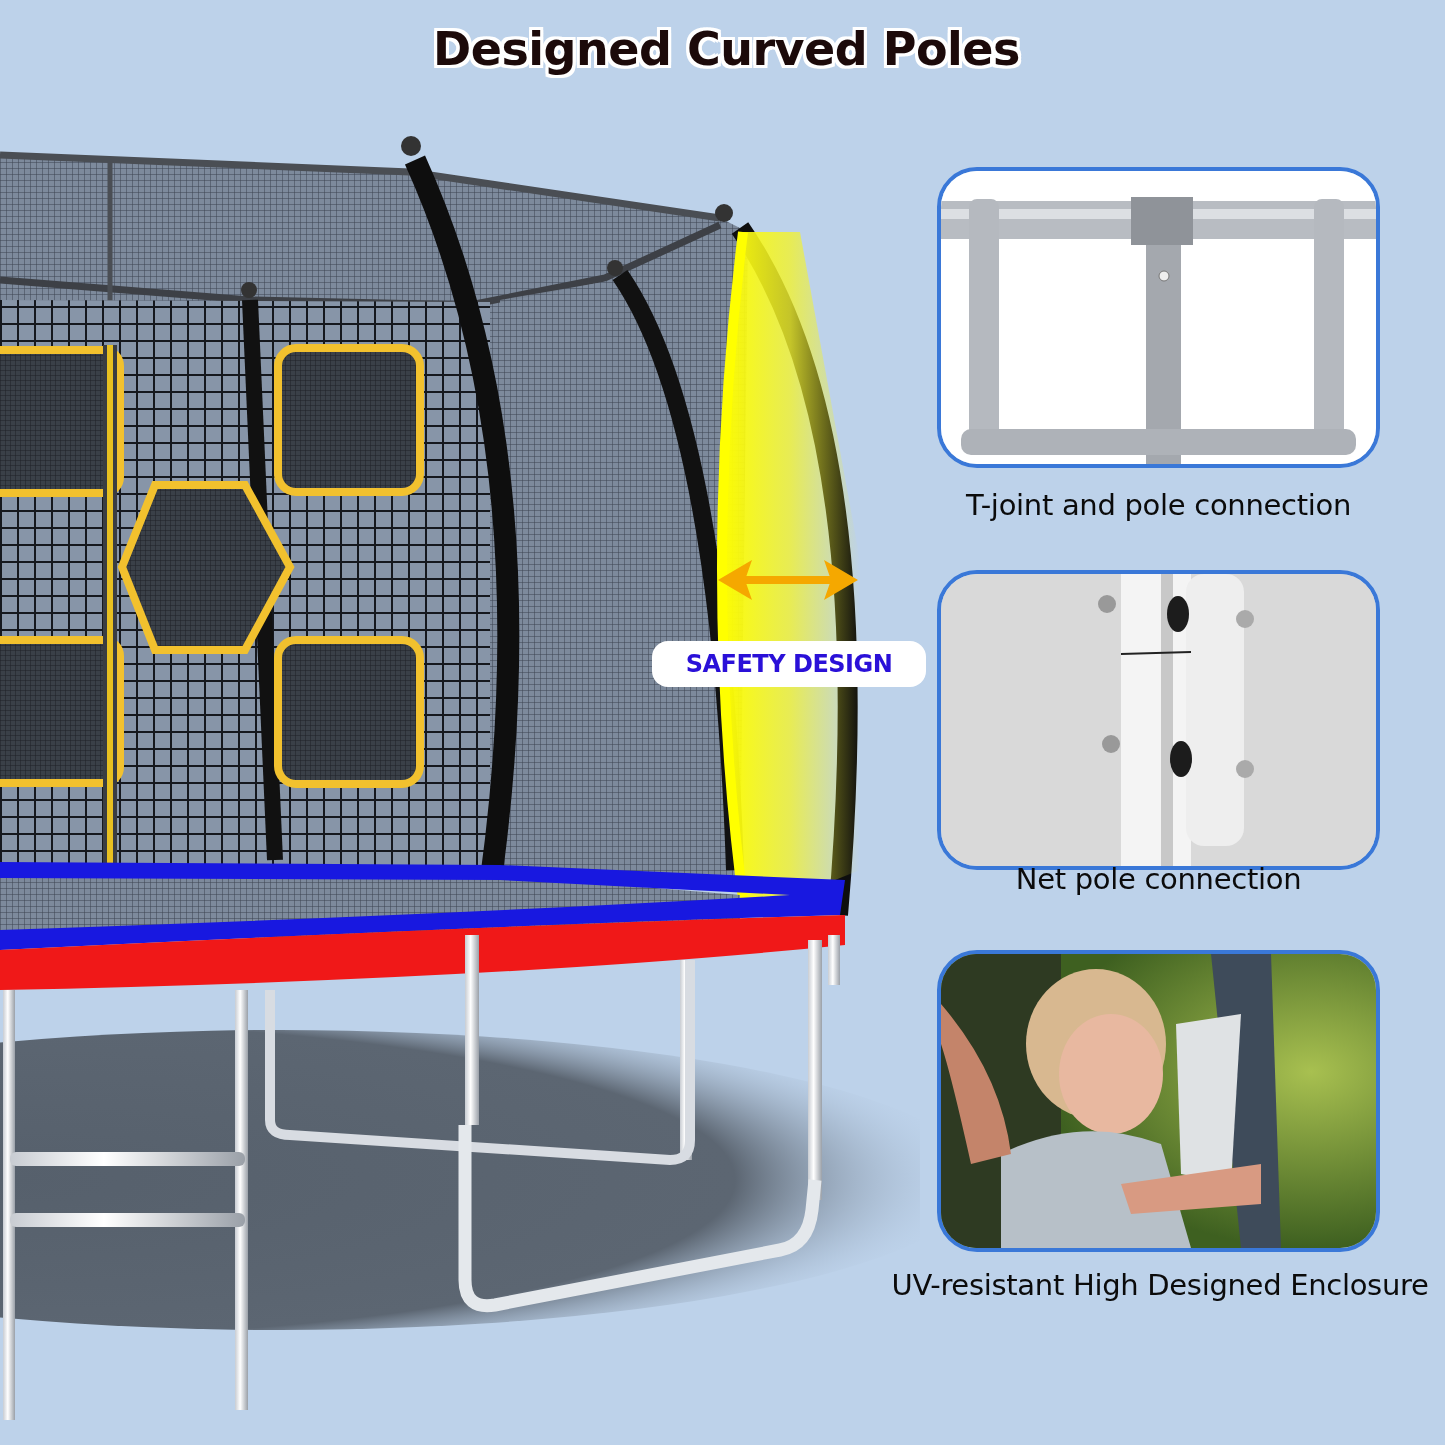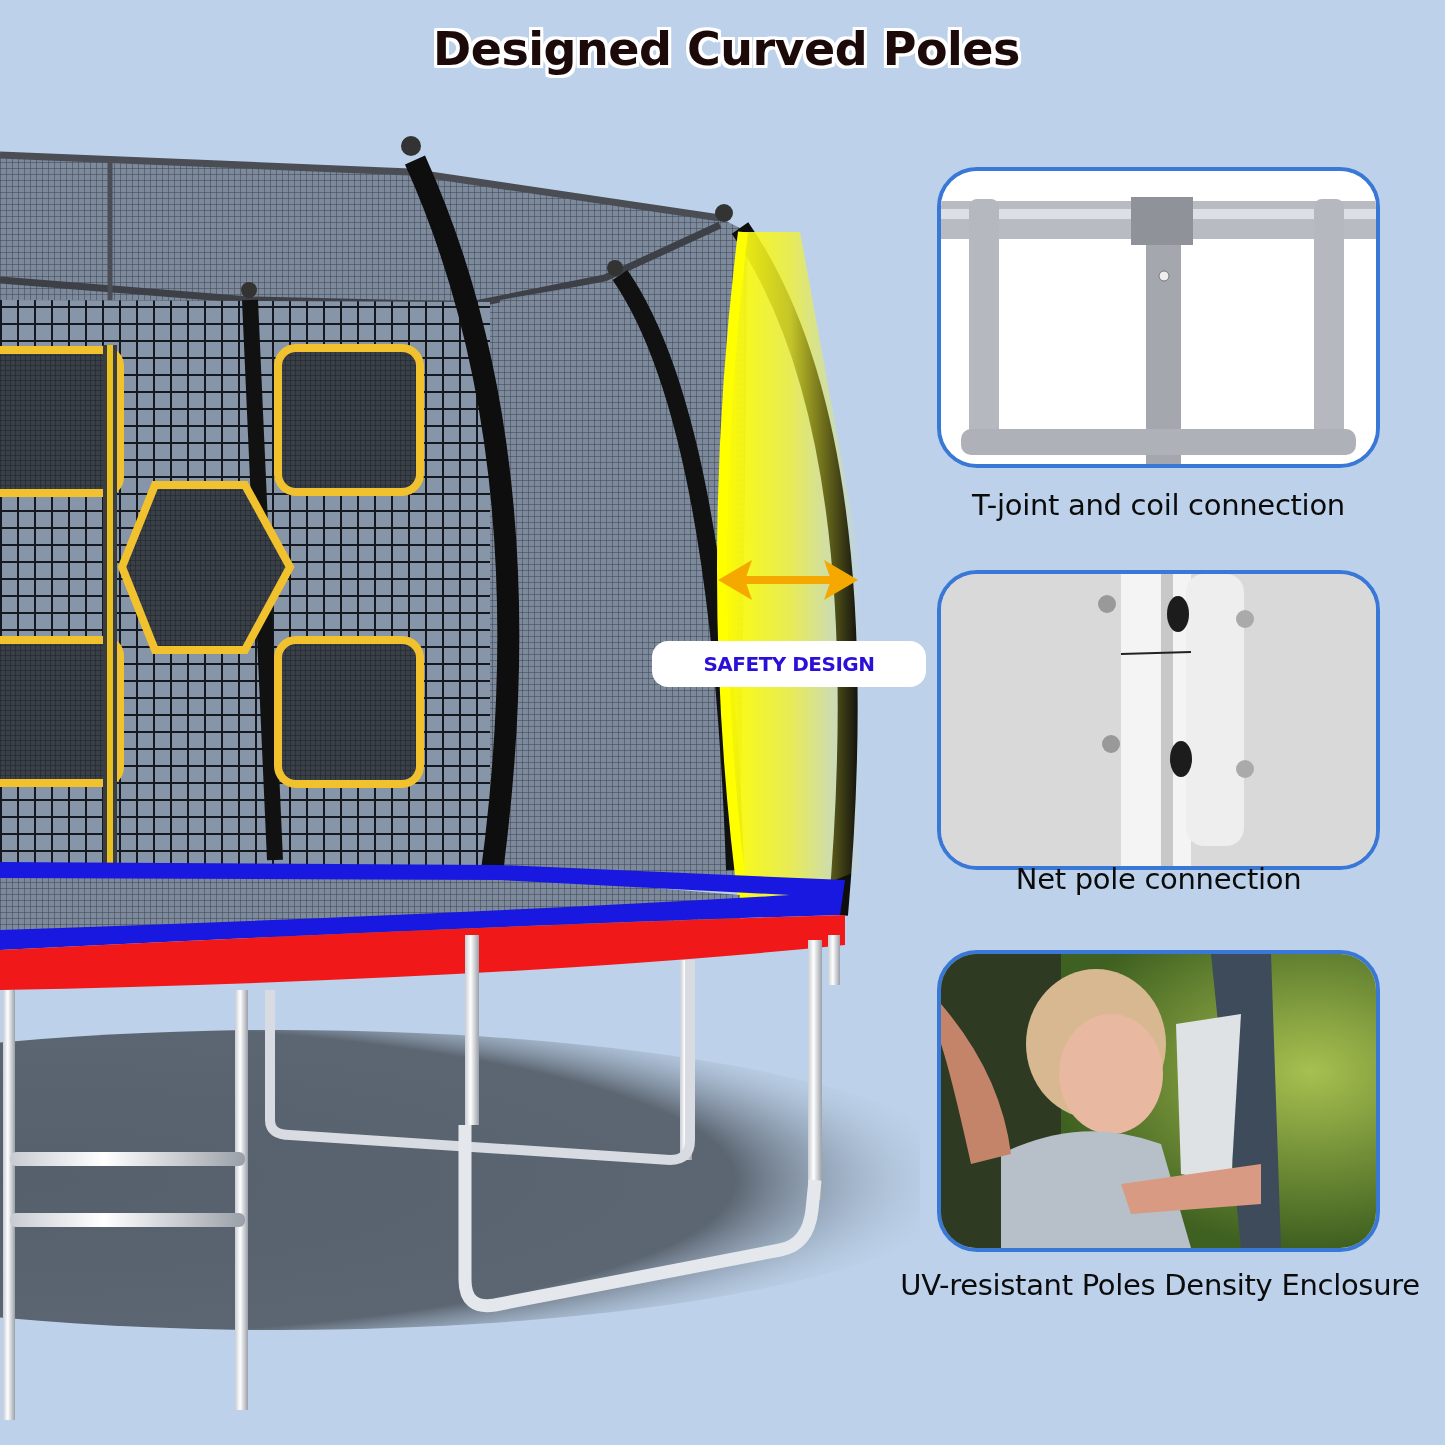--- a/index.html
+++ b/index.html
@@ -148,7 +148,7 @@
     <circle cx="223" cy="105" r="5" fill="#eee" stroke="#777"></circle>
   </svg>
 </div>
-<div class="caption" style="left:937px;width:443px;top:488px;">T-joint and coil connection</div>
+<div class="caption" style="left:937px;width:443px;top:488px;">T-joint and pole connection</div>
 
 <div class="panel" style="top:570px;height:300px;">
   <svg width="435" height="292" viewBox="0 0 435 292">

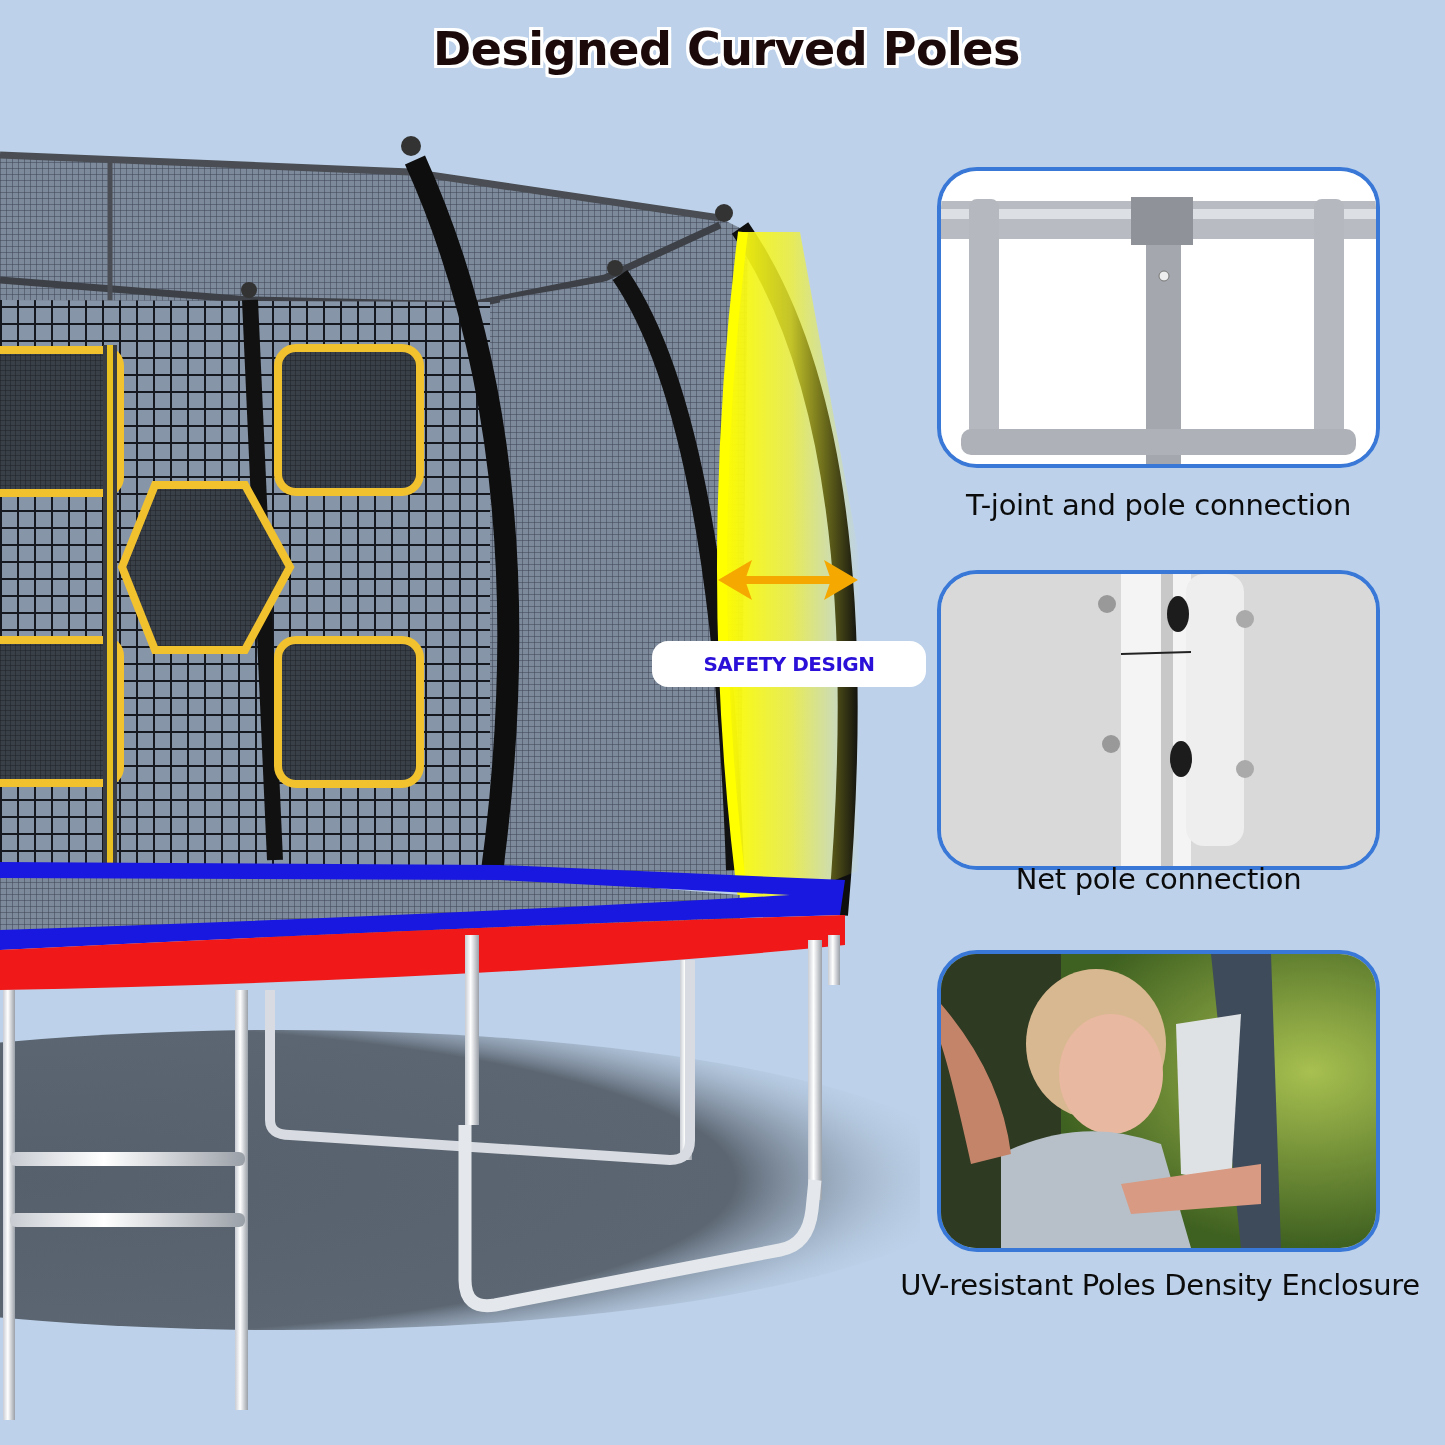--- a/index.html
+++ b/index.html
@@ -20,7 +20,7 @@
       position: absolute; left: 652px; top: 641px; width: 274px; height: 46px;
       background: #fff; border-radius: 16px;
       display: flex; align-items: center; justify-content: center;
-      color: #2a10d8; font-size: 20px; font-weight: bold; letter-spacing: -0.5px;
+      color: #2a10d8; font-size: 24px; font-weight: bold; letter-spacing: -0.5px;
     }
     .panel {
       position: absolute; left: 937px; width: 443px; border: 4px solid #3a78d8;

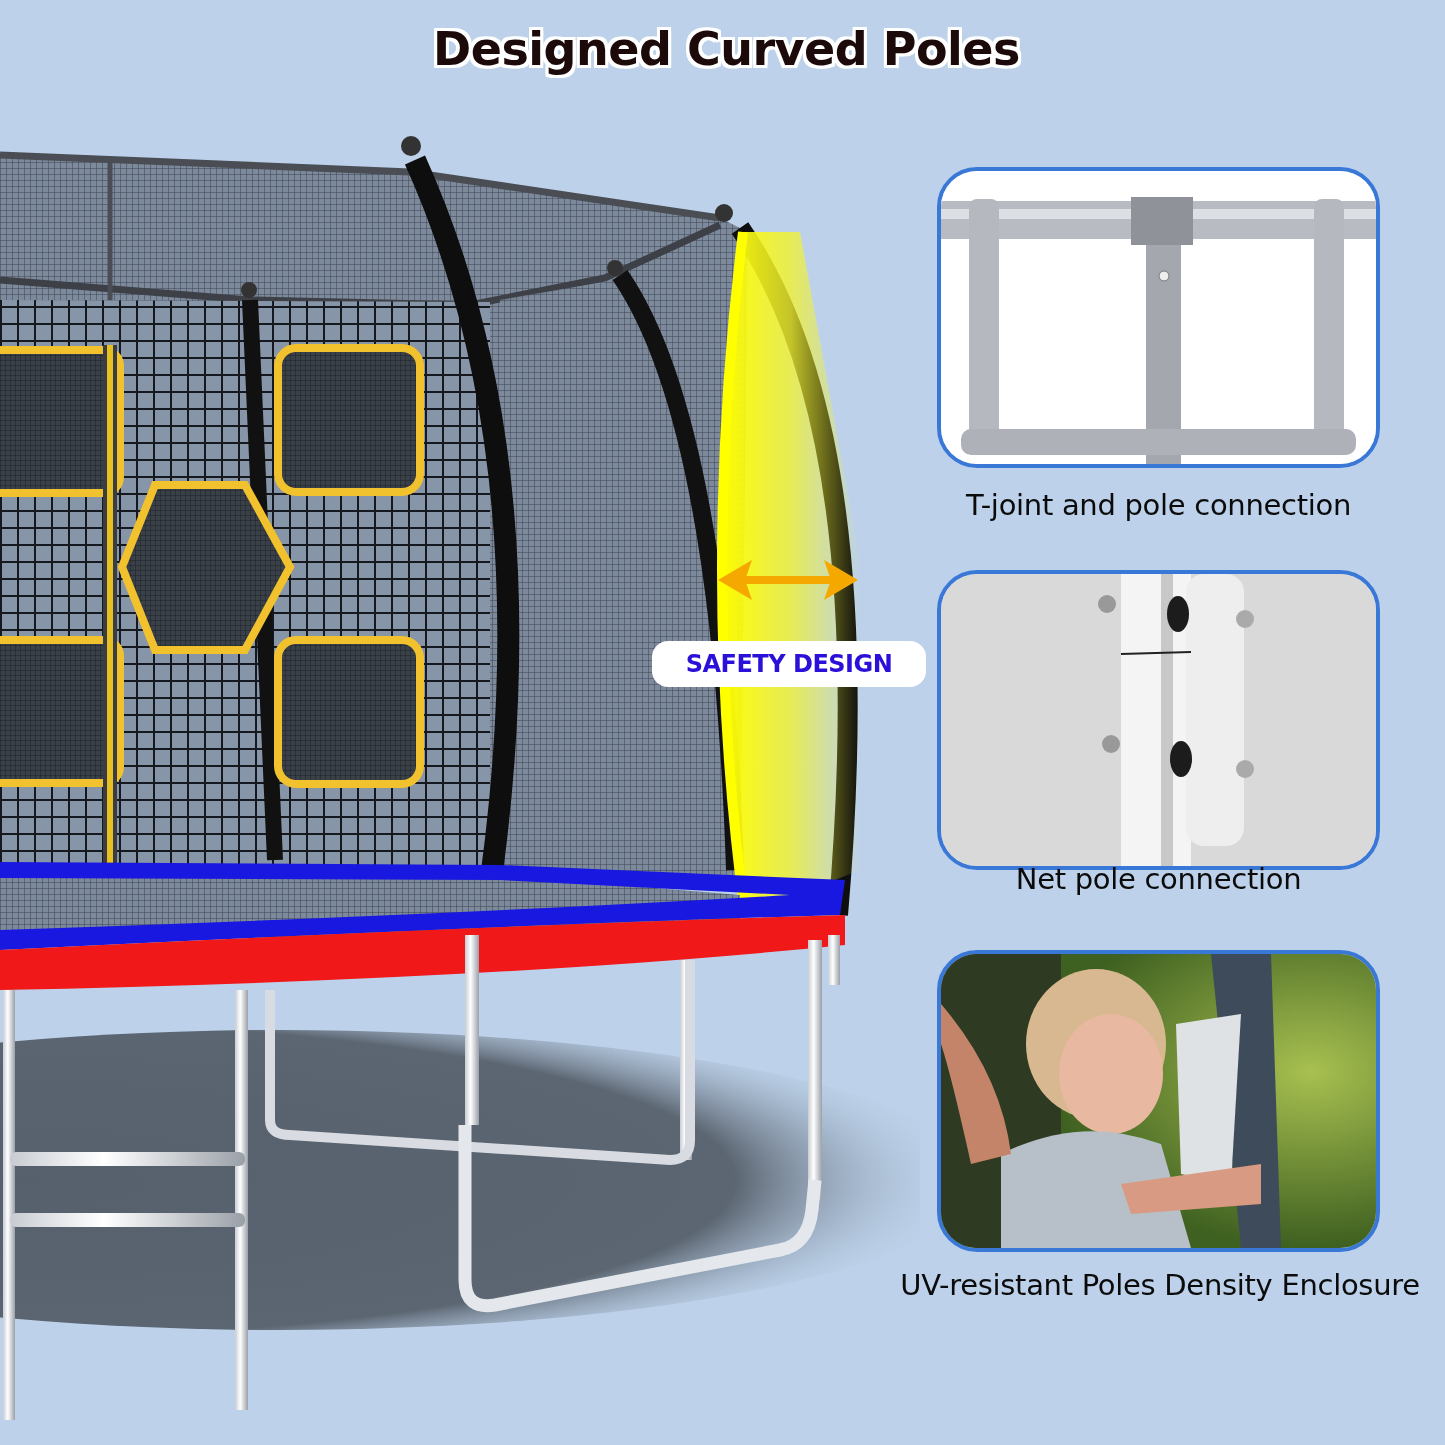--- a/index.html
+++ b/index.html
@@ -186,6 +186,6 @@
     <path d="M0 50 Q60 120 70 200 L30 210 Q10 120 0 90 Z" fill="#c4846a"></path>
   </svg>
 </div>
-<div class="caption" style="left:890px;width:540px;top:1268px;">UV-resistant Poles Density Enclosure</div>
+<div class="caption" style="left:890px;width:540px;top:1268px;">UV-resistant High Designed Enclosure</div>
 
 </body></html>

